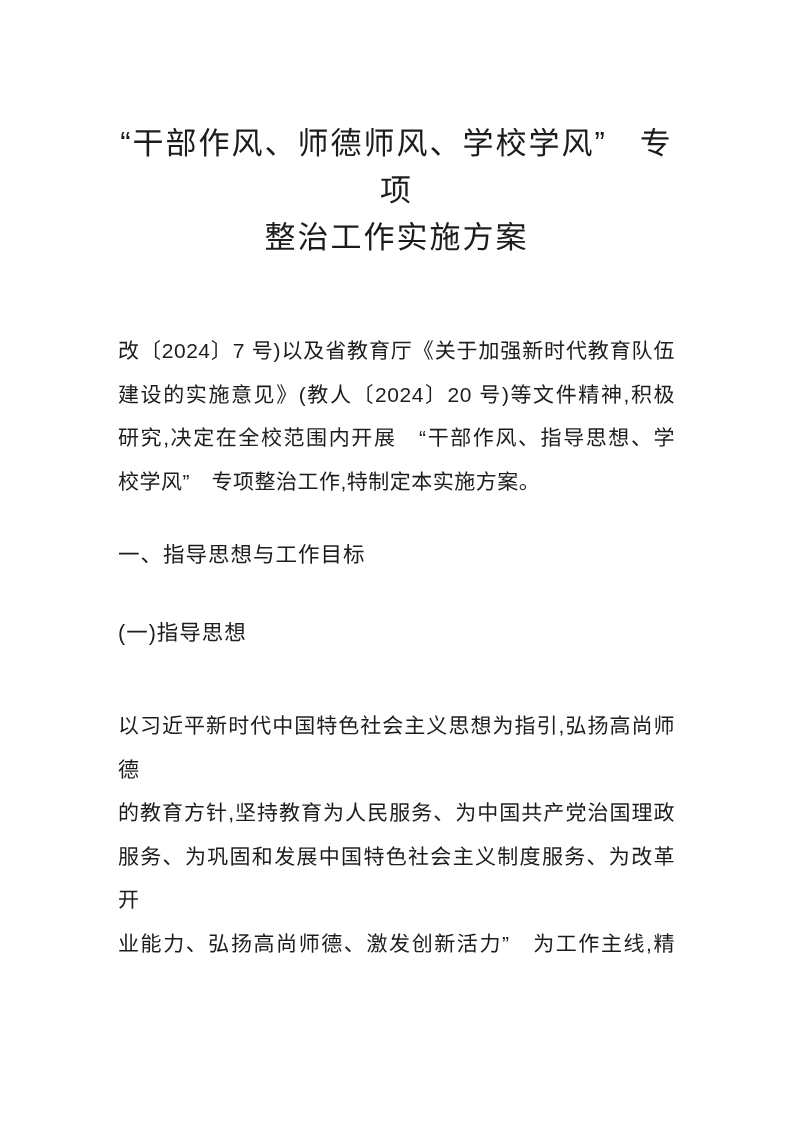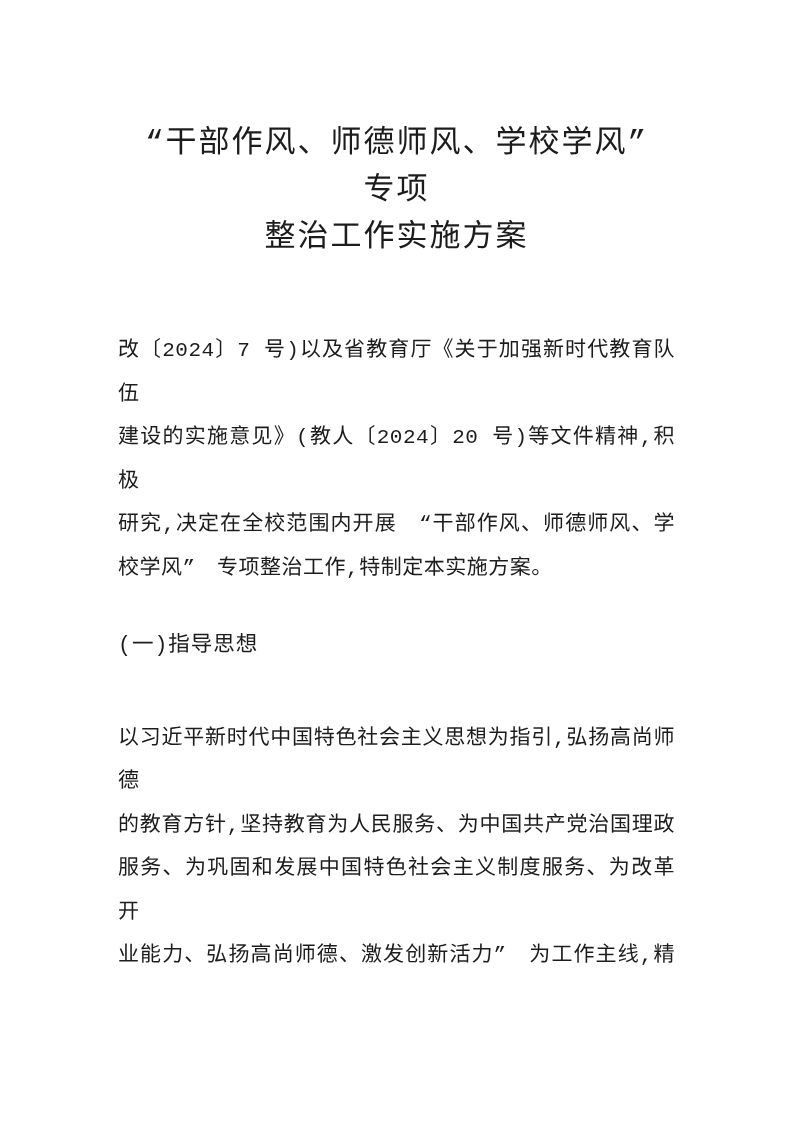--- a/index.html
+++ b/index.html
@@ -17,7 +17,7 @@
     box-sizing: border-box;
     padding: 0 118px;
     overflow: hidden;
-    font-family: Liberation Mono, monospace;
+    font-family: Liberation Sans, sans-serif;
     color: #1c1c1c;
   }
   .doc-title {

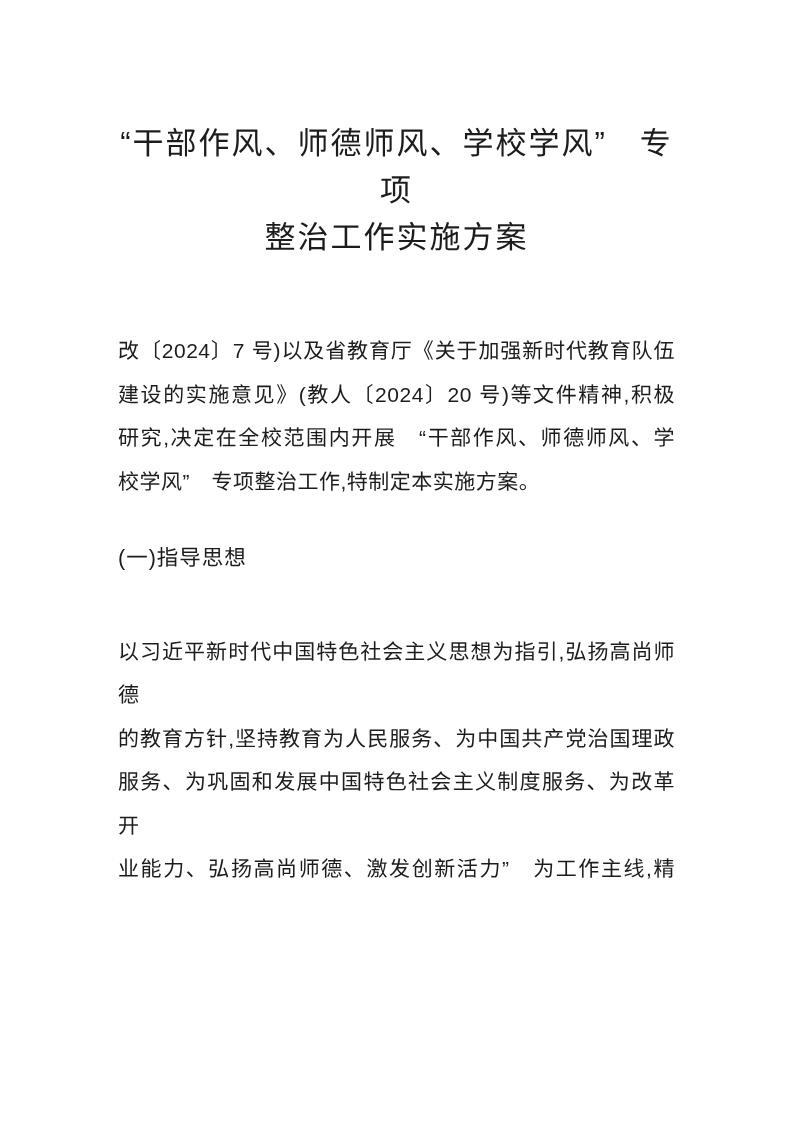--- a/index.html
+++ b/index.html
@@ -71,7 +71,7 @@
   <div class="para p1">
     <div class="line j">改〔2024〕7 号)以及省教育厅《关于加强新时代教育队伍</div>
     <div class="line j">建设的实施意见》(教人〔2024〕20 号)等文件精神,积极</div>
-    <div class="line j">研究,决定在全校范围内开展　“干部作风、师德师风、学</div>
+    <div class="line j">研究,决定在全校范围内开展　“干部作风、指导思想、学</div>
     <div class="line l">校学风”　专项整治工作,特制定本实施方案。</div>
   </div>
 

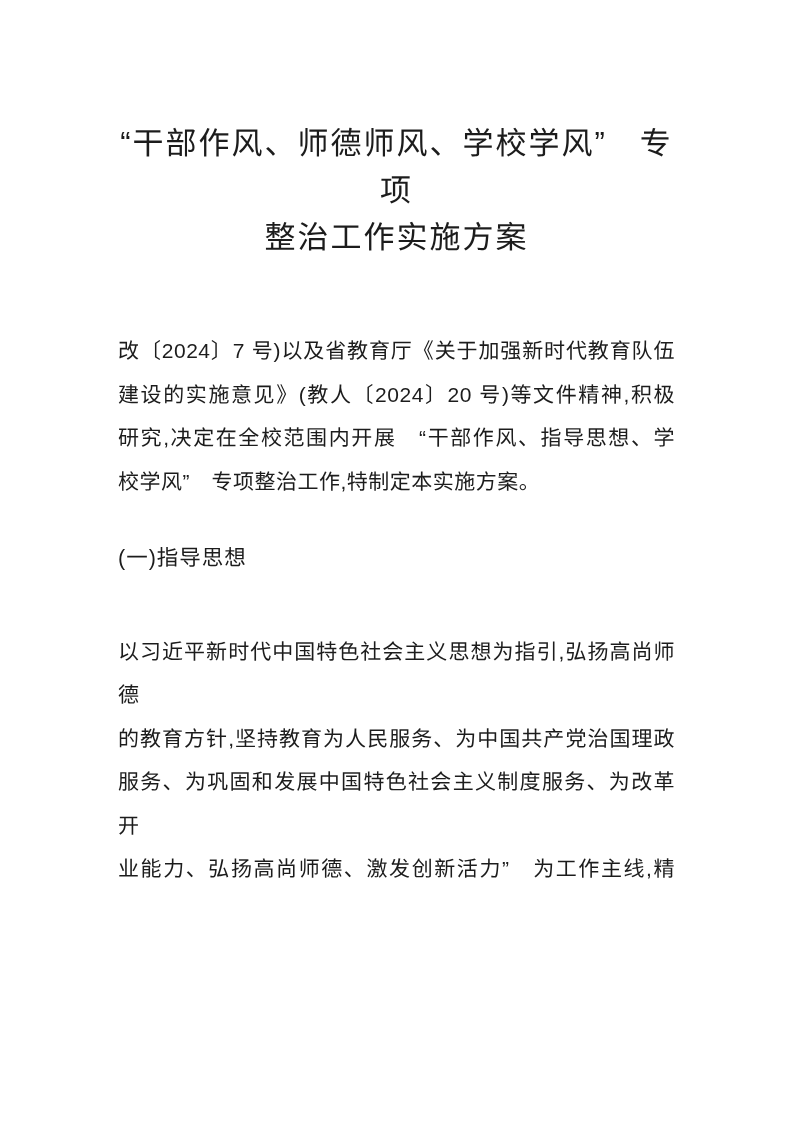--- a/index.html
+++ b/index.html
@@ -75,6 +75,7 @@
     <div class="line l">校学风”　专项整治工作,特制定本实施方案。</div>
   </div>
 
+  <div class="heading">一、指导思想与工作目标</div>
 
   <div class="subheading">(一)指导思想</div>
 

